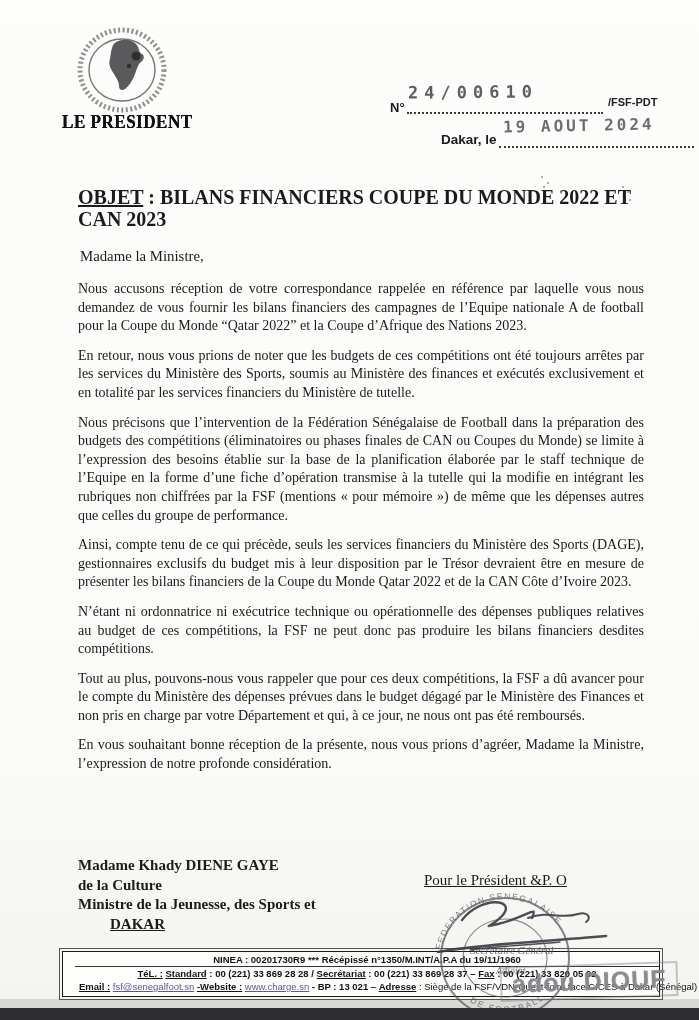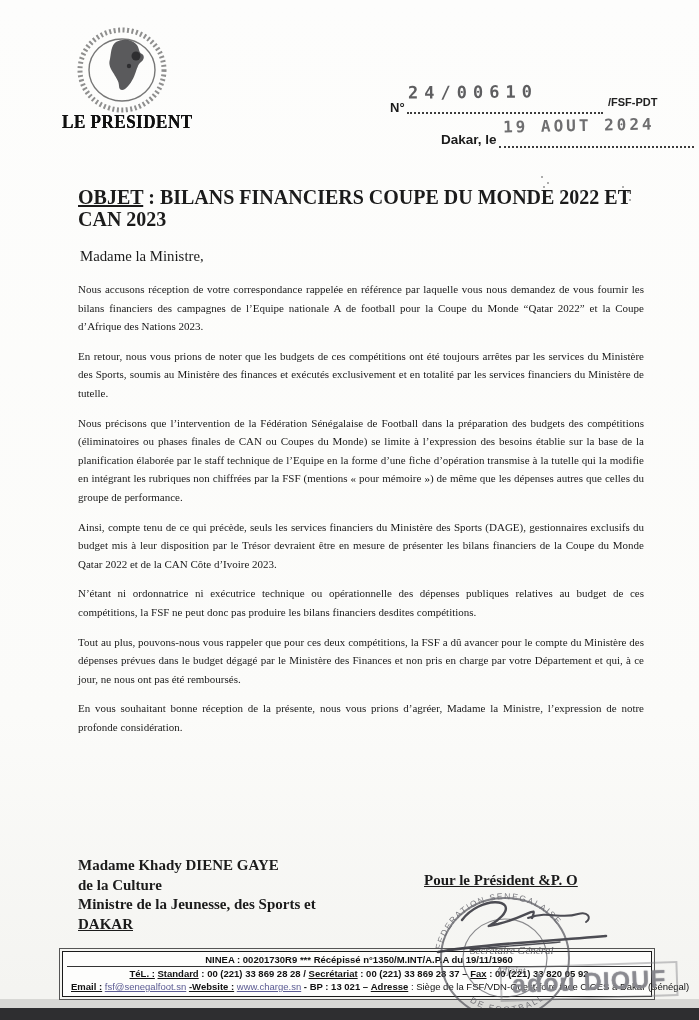--- a/index.html
+++ b/index.html
@@ -53,7 +53,7 @@
   .salutation{position:absolute;left:80px;top:248px;font-size:14.8px;}
   .body-text{position:absolute;left:78px;top:280px;width:566px;}
   .body-text p{
-    margin:0 0 11px 0;font-size:11px;line-height:18.6px;text-align:justify;
+    margin:0 0 11px 0;font-size:14px;line-height:18.6px;text-align:justify;
     color:#1a1a1a;
   }
 

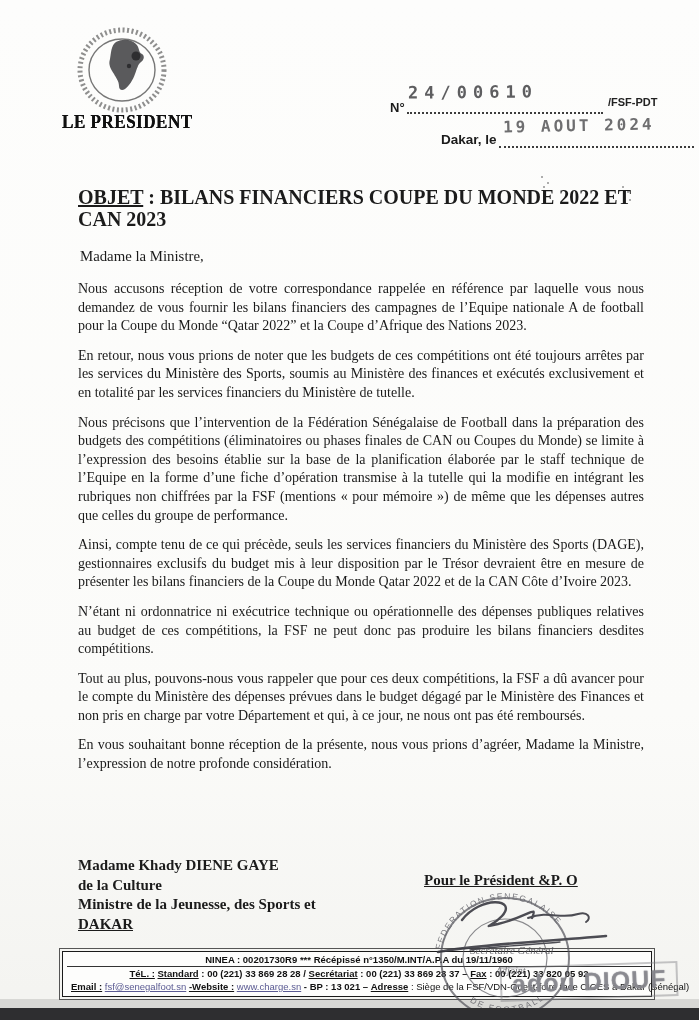--- a/index.html
+++ b/index.html
@@ -60,7 +60,7 @@
   
   .sig-left{position:absolute;left:78px;top:856px;font-weight:bold;font-size:15px;line-height:19.5px;}
   .sig-left .city{text-decoration:underline;}
-  .sig-right{position:absolute;left:424px;top:872px;font-weight:bold;font-size:15px;text-decoration:underline;white-space:nowrap;}
+  .sig-right{position:absolute;left:424px;top:872px;font-weight:normal;font-size:15px;text-decoration:underline;white-space:nowrap;}
   .stamp-wrap{position:absolute;left:410px;top:884px;width:210px;height:134px;z-index:6;pointer-events:none;opacity:.9;}
   .name-stamp{
     position:absolute;left:500px;top:964px;z-index:7;transform:rotate(-2deg);

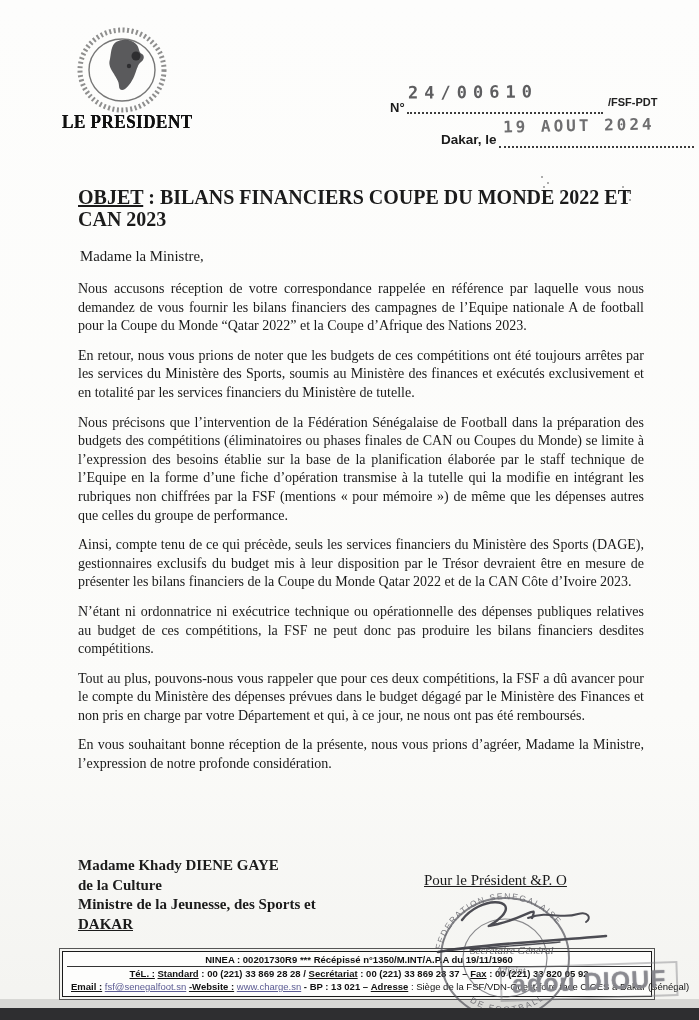--- a/index.html
+++ b/index.html
@@ -59,7 +59,7 @@
 
   
   .sig-left{position:absolute;left:78px;top:856px;font-weight:bold;font-size:15px;line-height:19.5px;}
-  .sig-left .city{text-decoration:underline;}
+  .sig-left .city{text-decoration:underline;margin-left:32px;}
   .sig-right{position:absolute;left:424px;top:872px;font-weight:normal;font-size:15px;text-decoration:underline;white-space:nowrap;}
   .stamp-wrap{position:absolute;left:410px;top:884px;width:210px;height:134px;z-index:6;pointer-events:none;opacity:.9;}
   .name-stamp{

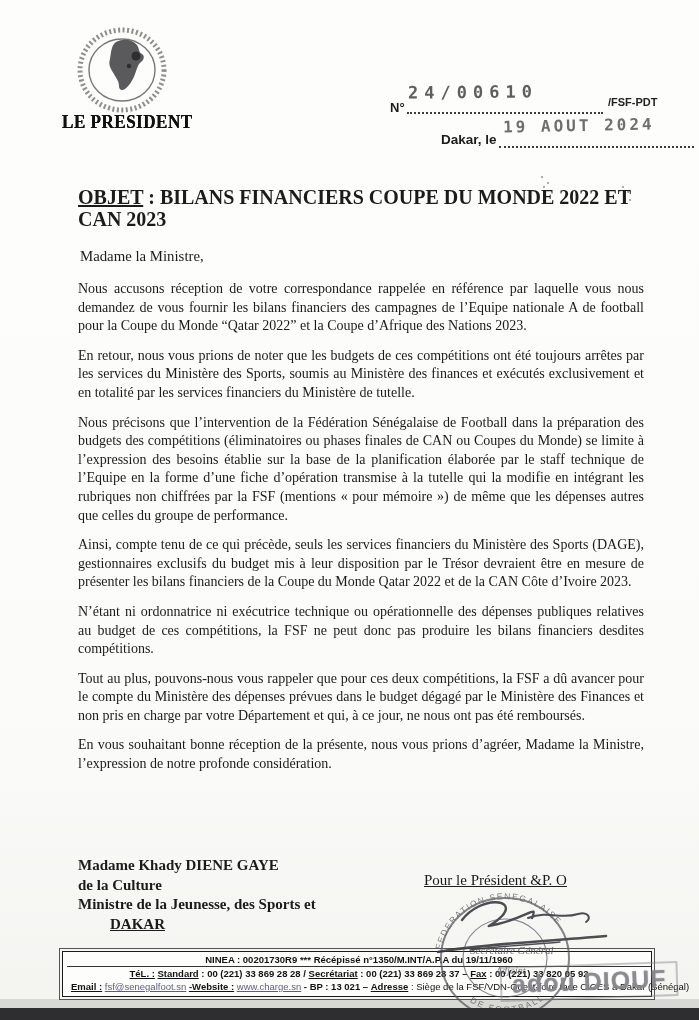--- a/index.html
+++ b/index.html
@@ -74,7 +74,7 @@
     position:absolute;left:62px;top:951px;width:584px;z-index:3;background:#fdfdfc;
     border:1.5px solid #1a1a1a;outline:1px solid #555;outline-offset:2px;
     font-family:"Liberation Sans",sans-serif;font-size:9.5px;color:#111;
-    text-align:center;padding:1px 0 3px 4px;
+    text-align:center;padding:1px 0 3px 12px;
   }
   .footer .row{padding:1px 4px;white-space:nowrap;}
   .footer .row1{border-bottom:1px solid #333;font-weight:bold;}

